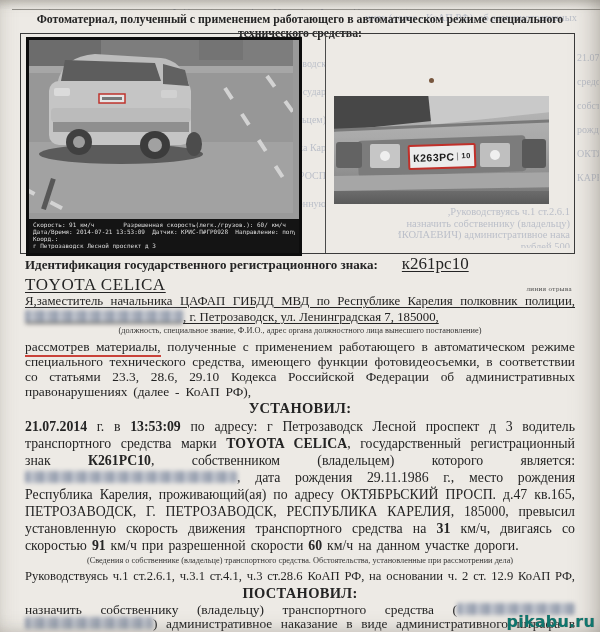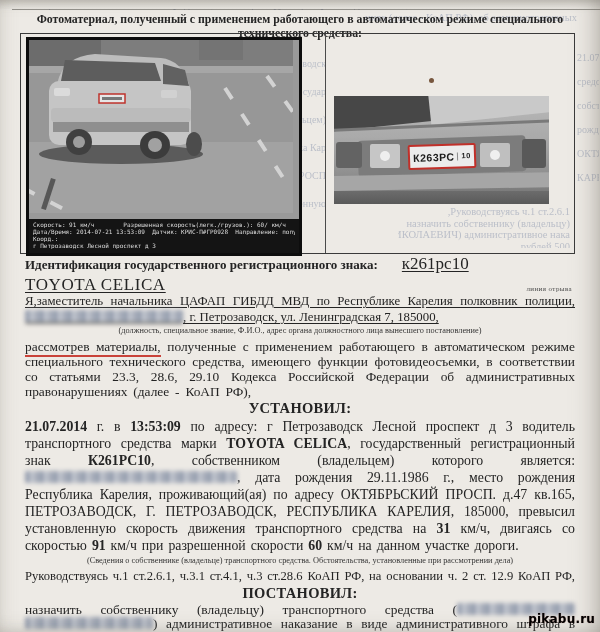--- a/index.html
+++ b/index.html
@@ -101,8 +101,8 @@
   .redact-u{box-shadow:0 2px 0 rgba(45,45,45,.65);}
 
   .watermark{position:absolute;right:5px;top:612px;z-index:50;
-        font-family:"DejaVu Sans",sans-serif;font-weight:bold;font-size:12px;
-        color:#000000;letter-spacing:.2px;text-shadow:0 0 1px rgba(126,29,19,.45);}
+        font-family:"DejaVu Sans",sans-serif;font-weight:bold;font-size:16px;
+        color:#0f766e;letter-spacing:.2px;text-shadow:0 0 1px rgba(126,29,19,.45);}
 </style>
 </head>
 <body>

